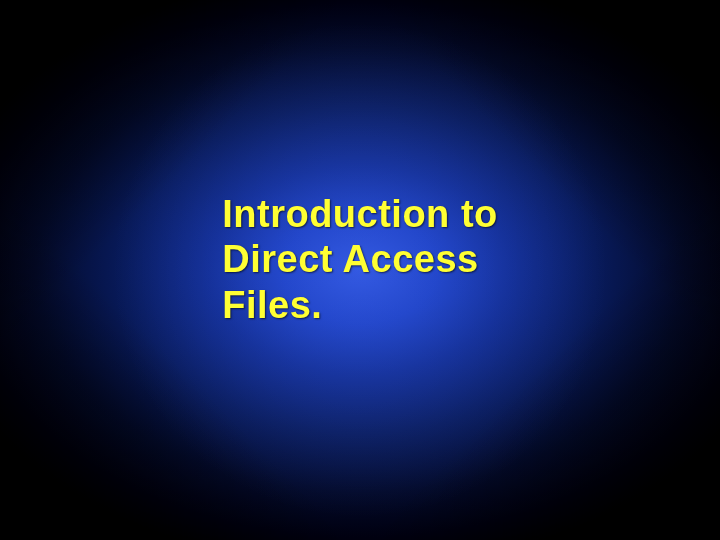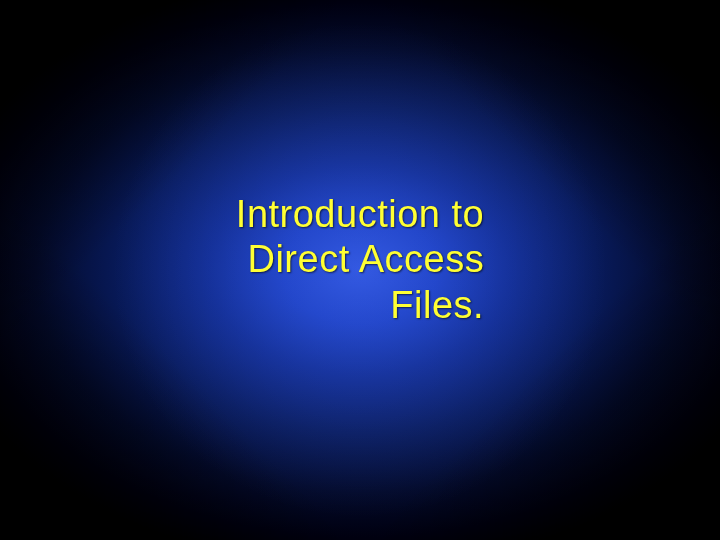--- a/index.html
+++ b/index.html
@@ -58,9 +58,9 @@
     .title {
       position: relative;
       z-index: 2;
-      text-align: right;
+      text-align: left;
       color: #ffff33;
-      font-weight: normal;
+      font-weight: bold;
       font-size: 38px;
       line-height: 1.2;
       letter-spacing: 0.5px;

